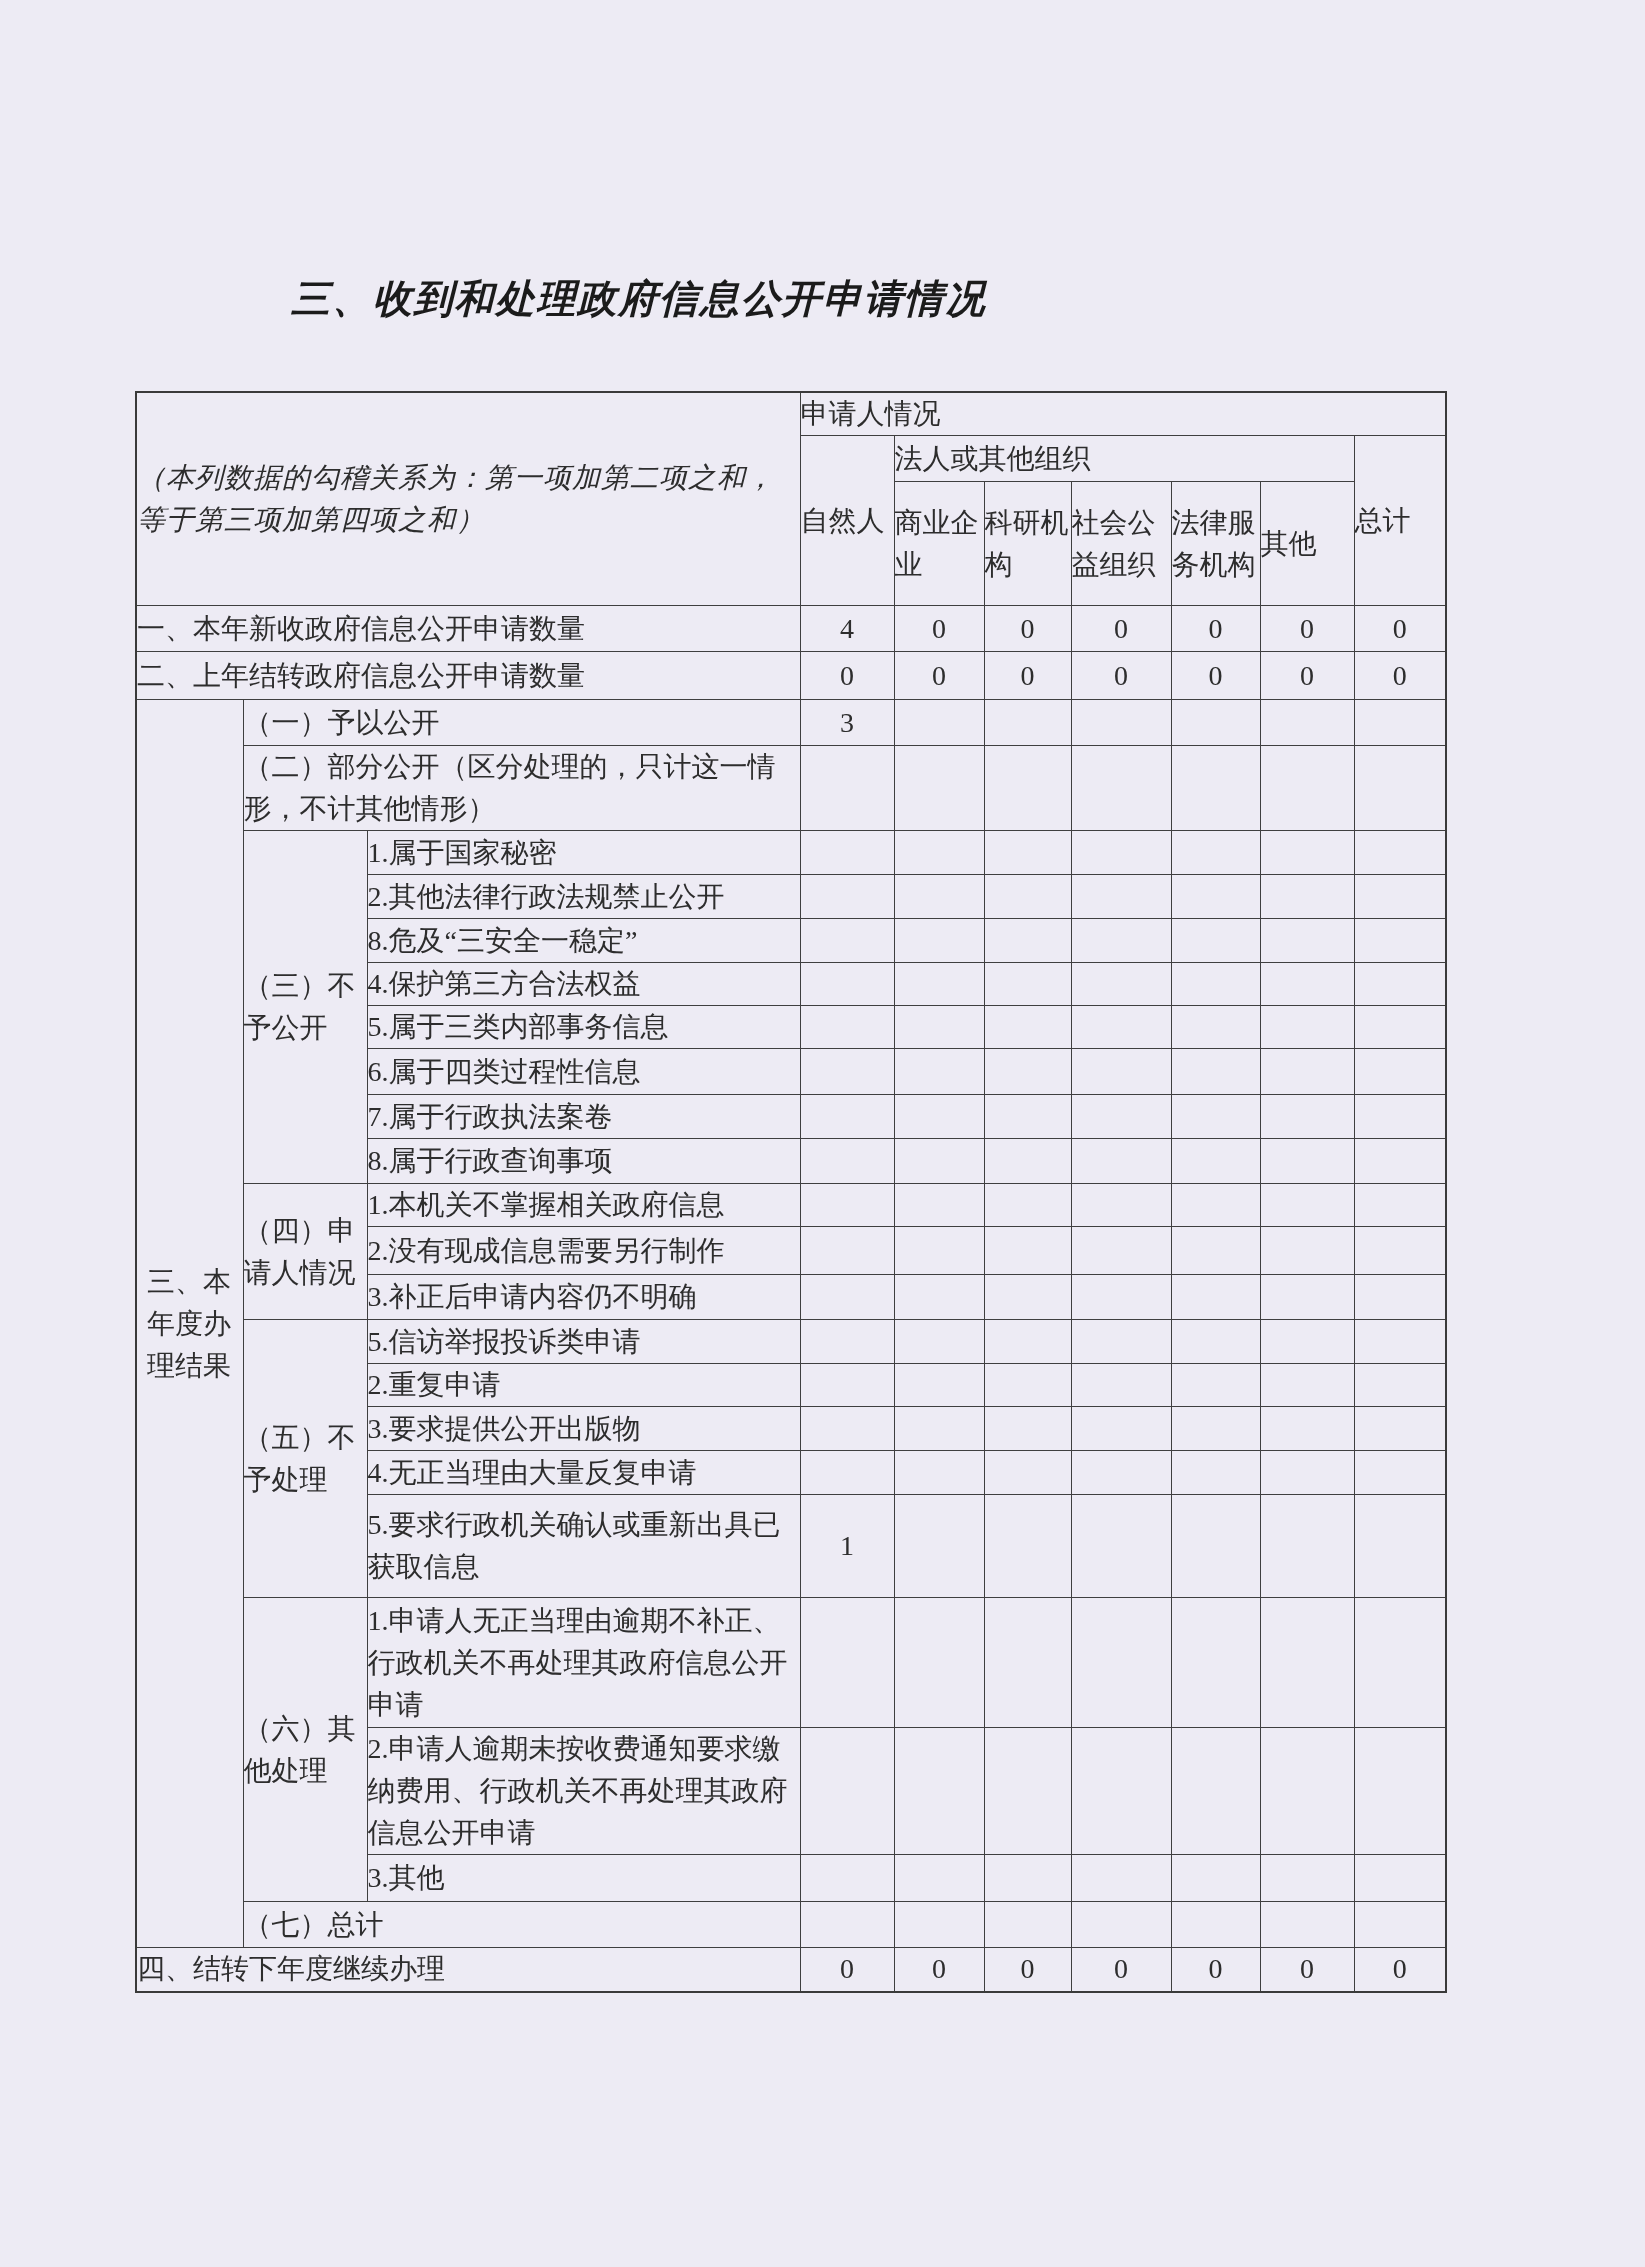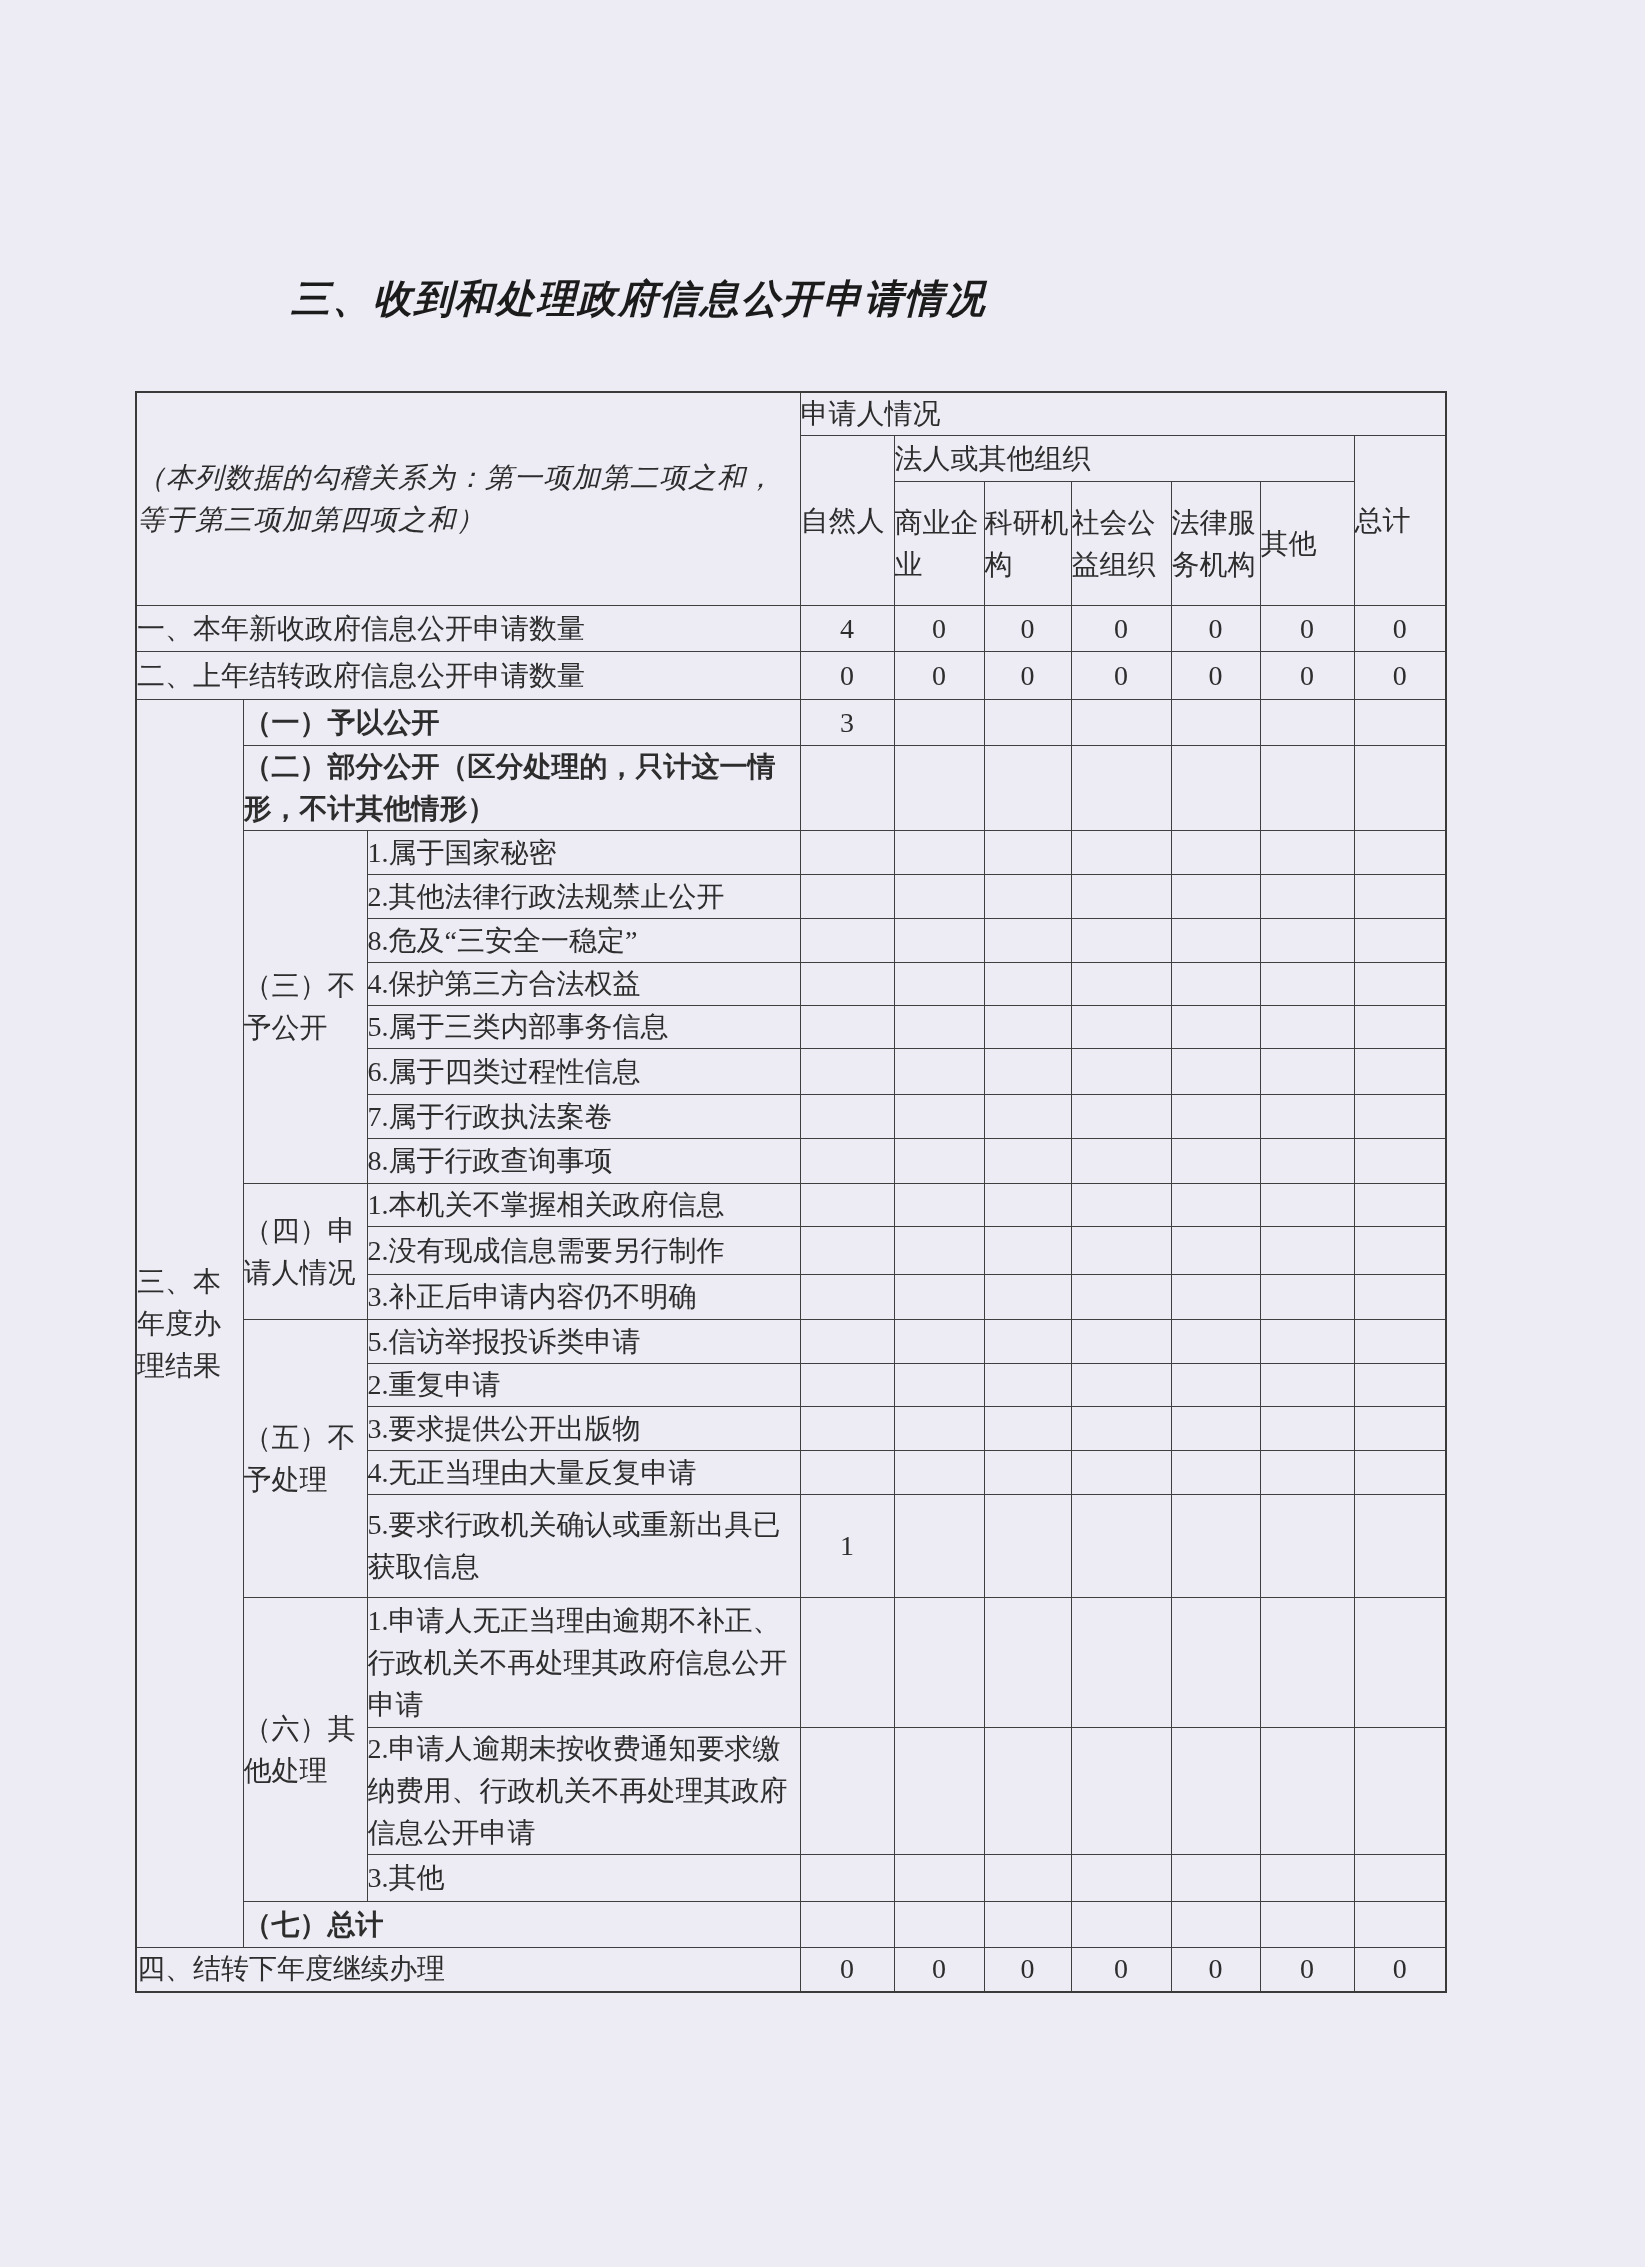--- a/index.html
+++ b/index.html
@@ -31,7 +31,7 @@
   td.lbl{padding-left:11.6px;padding-right:5.8px;}
   td.item{padding-left:7.8px;padding-right:5.8px;}
   td.grp{padding-left:4.9px;padding-right:2.9px;}
-  td.grpspan{padding-left:21.3px;padding-right:11.6px;font-weight:bold;}
+  td.grpspan{padding-left:21.3px;padding-right:11.6px;}
   td.stub{padding-left:3.9px;padding-right:2.9px;}
   td.note{
     font-style:italic;font-size:27px;letter-spacing:1px;

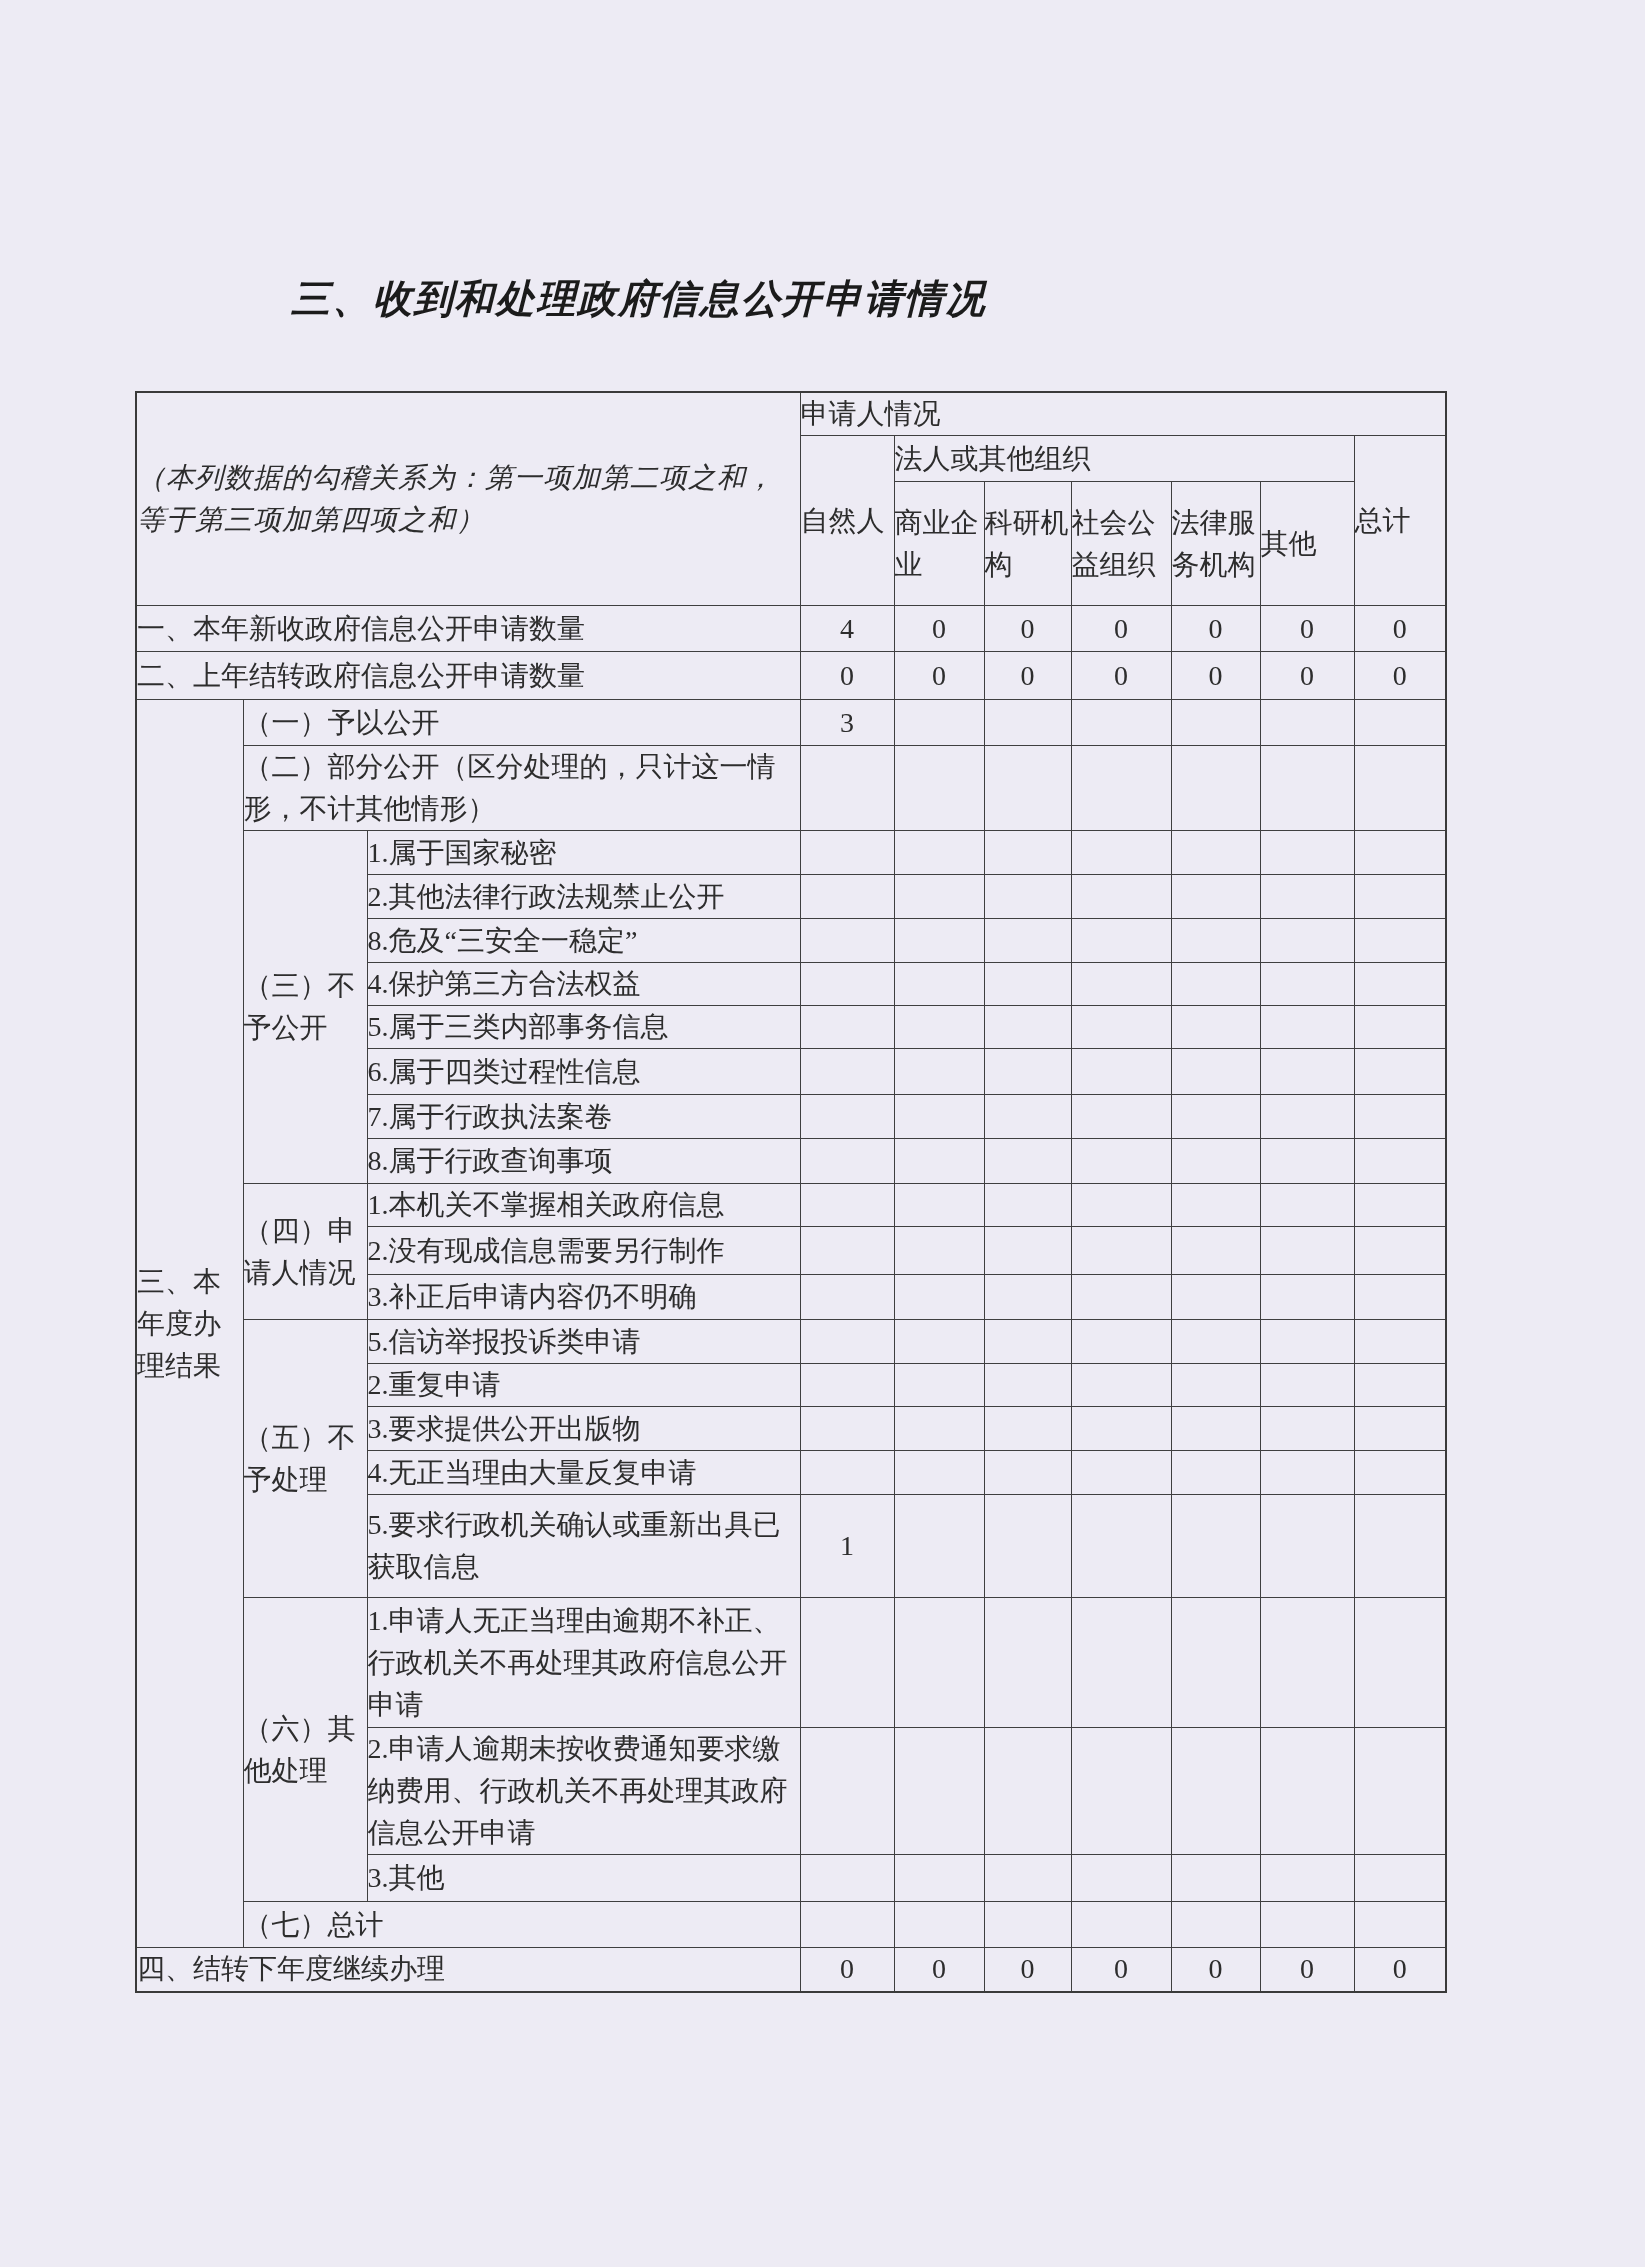--- a/index.html
+++ b/index.html
@@ -99,7 +99,7 @@
   </tr>
 
   <tr style="height:46px">
-    <td class="stub c" rowspan="22" style="text-align:left;padding-left:0;">三、本年度办理结果</td>
+    <td class="stub c" rowspan="22" style="text-align:left;padding-left:10px;">三、本年度办理结果</td>
     <td class="grpspan" colspan="2">（一）予以公开</td>
     <td class="num">3</td>
     <td class="num"></td>

